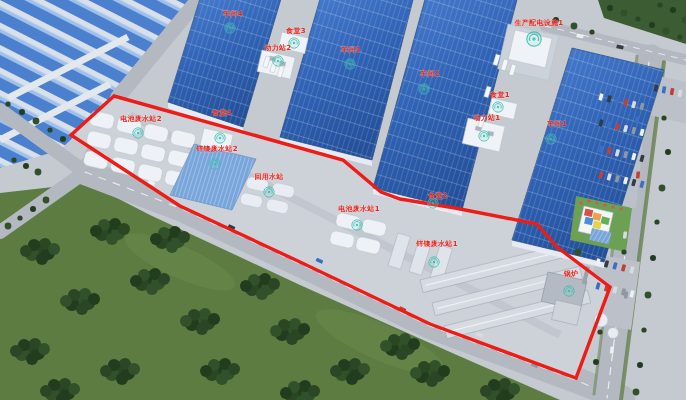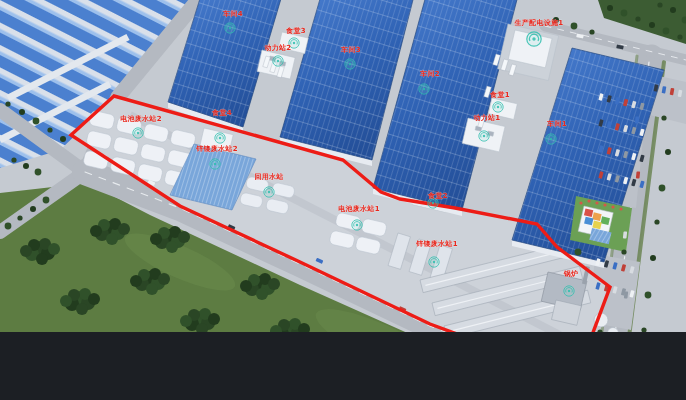--- a/index.html
+++ b/index.html
@@ -3,7 +3,7 @@
 <meta charset="utf-8">
 <style>
   html,body{margin:0;padding:0;background:#1c1f24;}
-  #stage{position:relative;width:686px;height:332px;overflow:hidden;
+  #stage{position:relative;width:686px;height:400px;overflow:hidden;
          font-family:"DejaVu Sans",sans-serif;background:#c5cad1;}
   svg{display:block;}
   .lbl{font-size:7px;font-weight:bold;letter-spacing:.3px;

